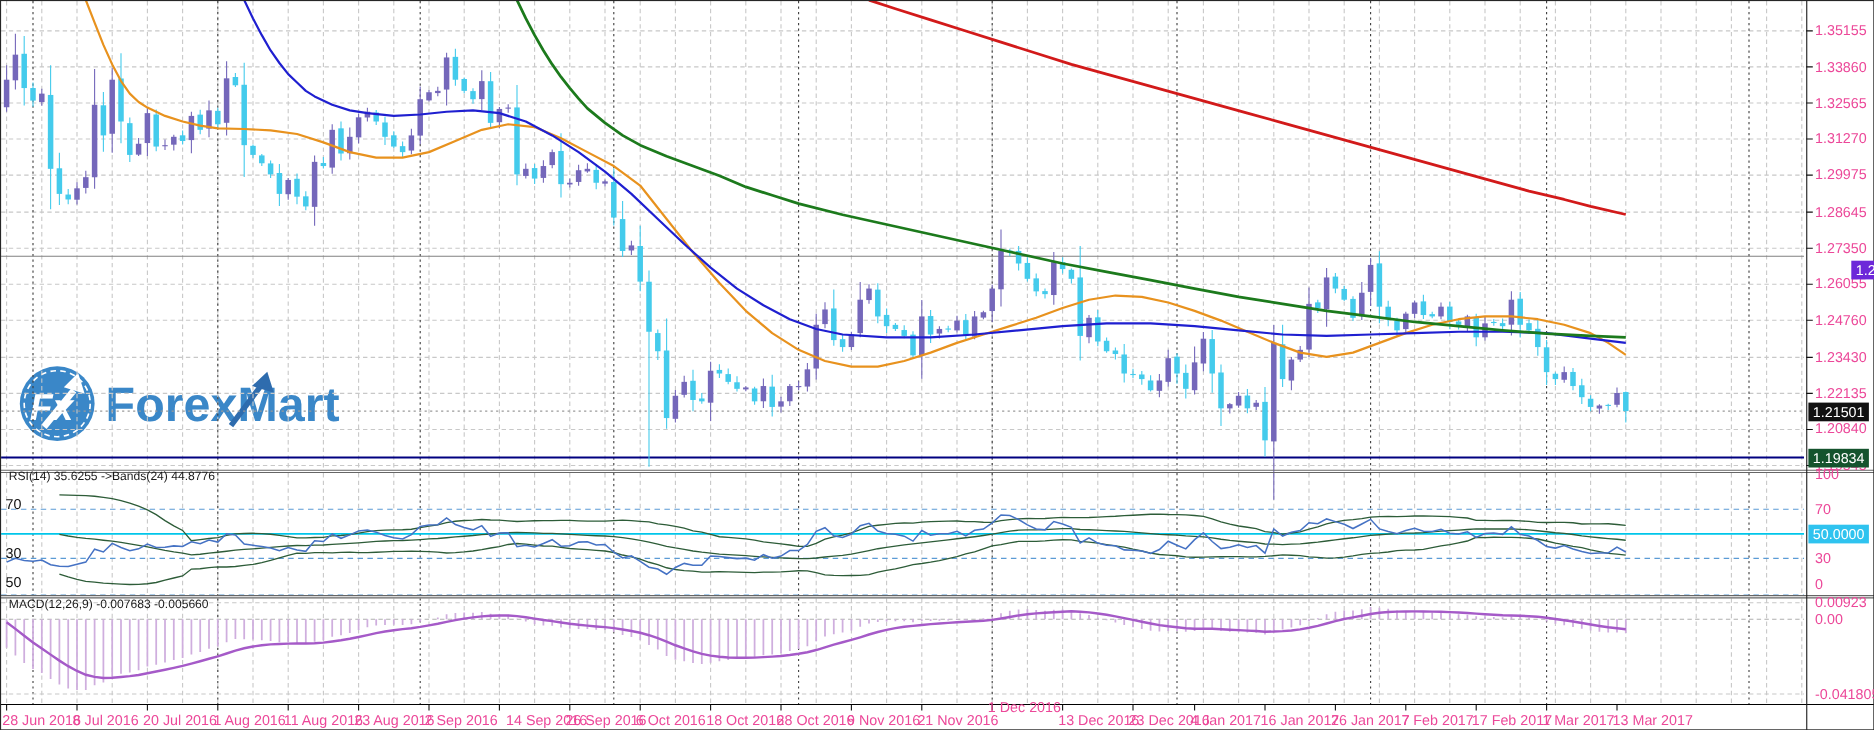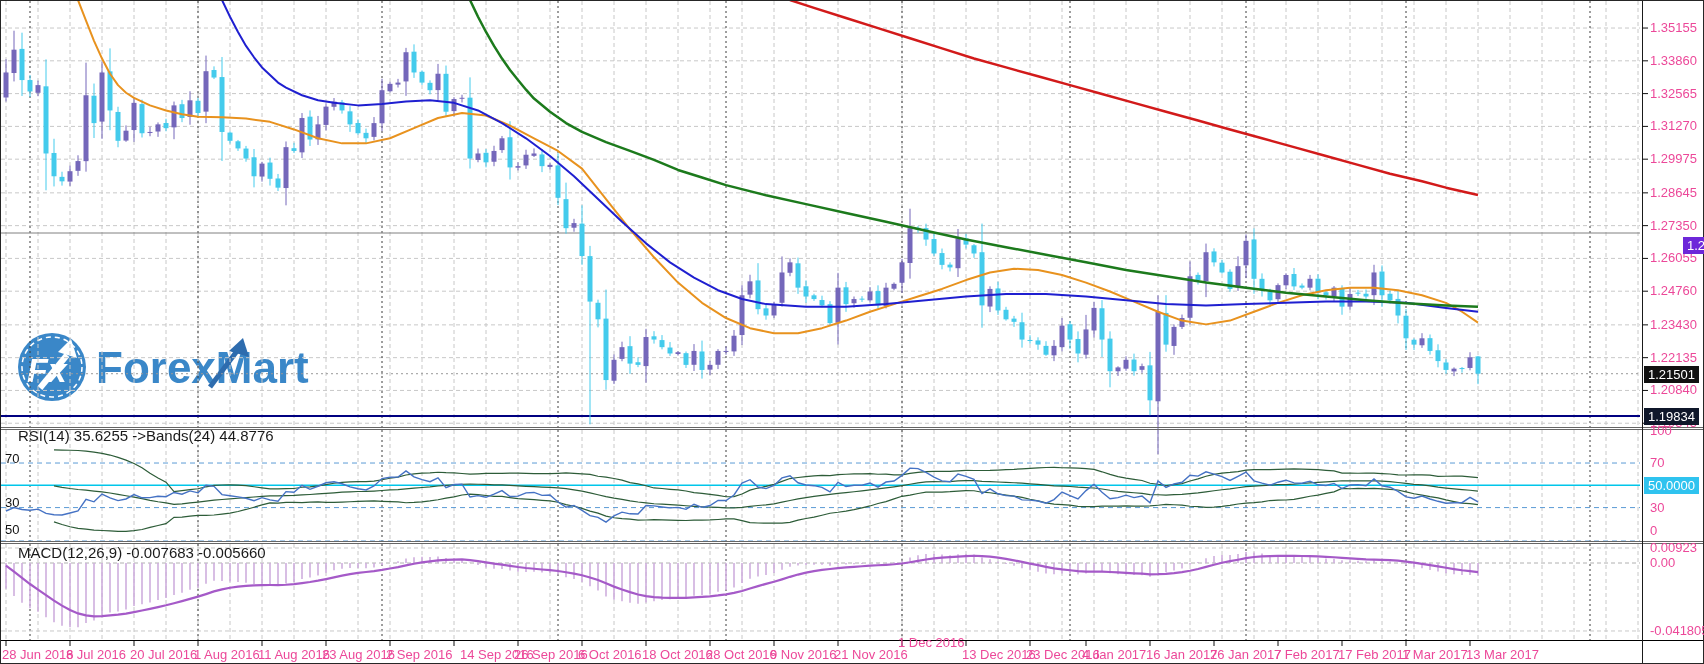--- a/index.html
+++ b/index.html
@@ -888,7 +888,7 @@
       <div class="ax-label" style="left: 1650px; top: 415.228px;">1.19545</div>
       <div class="badge" style="background: #6d28d9; top: 237px; margin-left: 39px;">1.27059</div>
       <div class="badge" style="background: rgb(17, 17, 17); top: 365.709px;">1.21501</div>
-      <div class="badge" style="background: #0f172a; top: 407.911px;">1.19834</div>
+      <div class="badge" style="background: #14532d; top: 407.911px;">1.19834</div>
       <div class="ax-label" style="left: 1650px; top: 422.714px;">100</div>
       <div class="ax-label" style="left: 1650px; top: 455.02px;">70</div>
       <div class="ax-label" style="left: 1650px; top: 499.58px;">30</div>

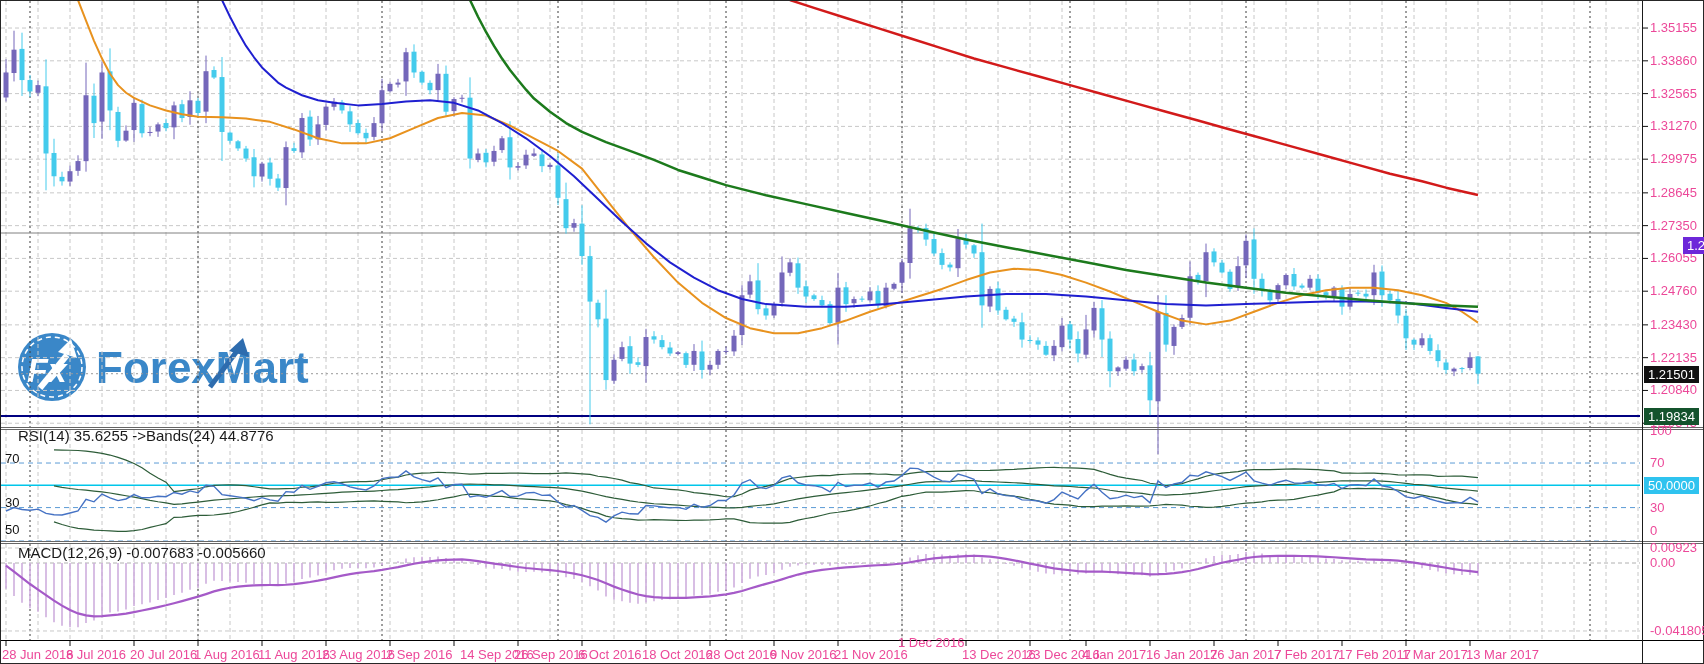--- a/index.html
+++ b/index.html
@@ -9,7 +9,7 @@
   #title-bar{position:absolute;left:6px;top:4px;z-index:3;font-size:13px;color:#1a1a1a;white-space:nowrap;}
   #title-bar .chev{font-size:9px;margin-right:5px;vertical-align:1px;cursor:pointer;}
   #title-bar .ohlc{margin-left:14px;}
-  .ind-label{position:absolute;left:18px;z-index:3;font-size:15px;color:#1a1a1a;white-space:nowrap;}
+  .ind-label{position:absolute;left:8px;z-index:3;font-size:11px;color:#1a1a1a;white-space:nowrap;}
   #rsi-label{top:427px;}
   #macd-label{top:544px;}
   .ax-label{position:absolute;font-size:13px;color:#ec4899;white-space:nowrap;z-index:3;}

